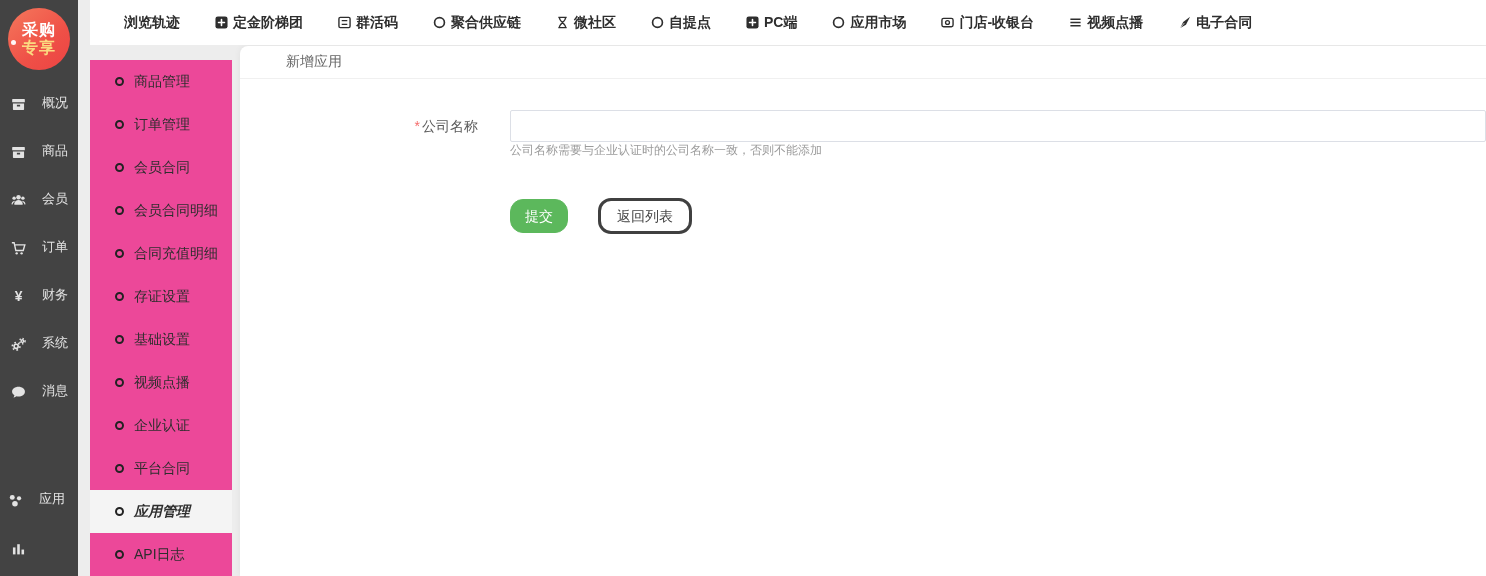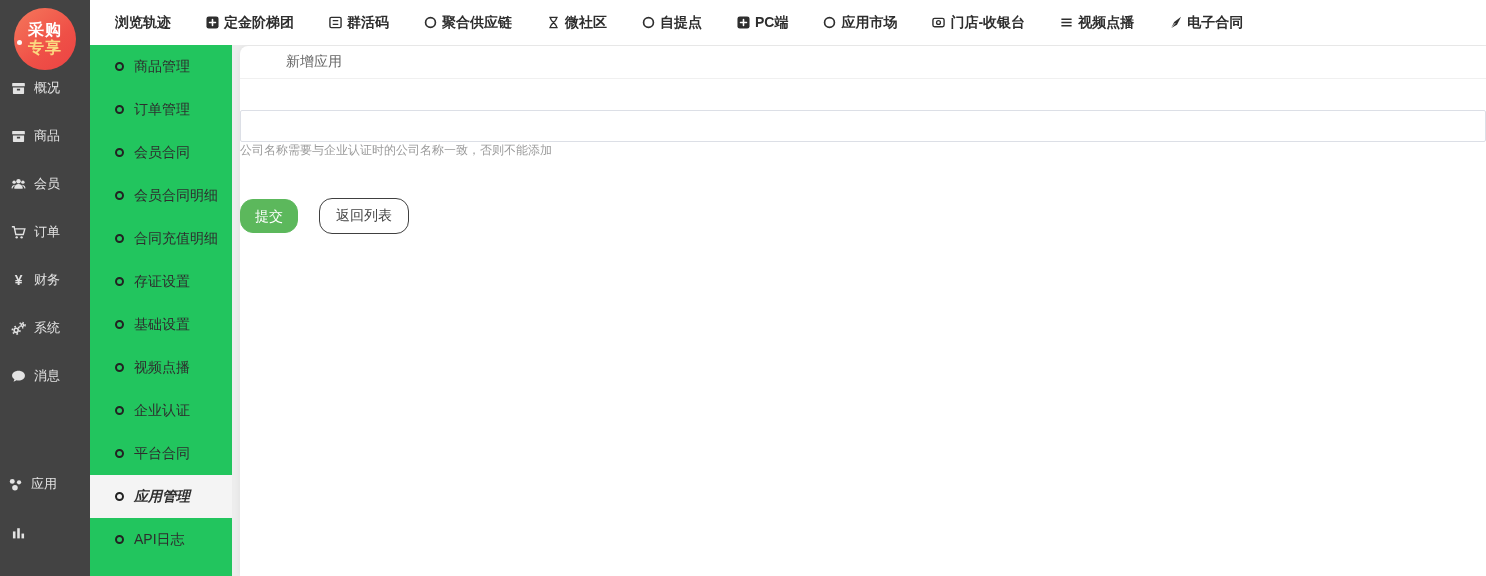--- a/index.html
+++ b/index.html
@@ -13,7 +13,7 @@
 
   
   .sidebar-pri {
-    position:absolute; left:0; top:0; width:90px; height:576px;
+    position:absolute; left:0; top:0; width:78px; height:576px;
     background:#434343; z-index:5;
   }
   .logo {

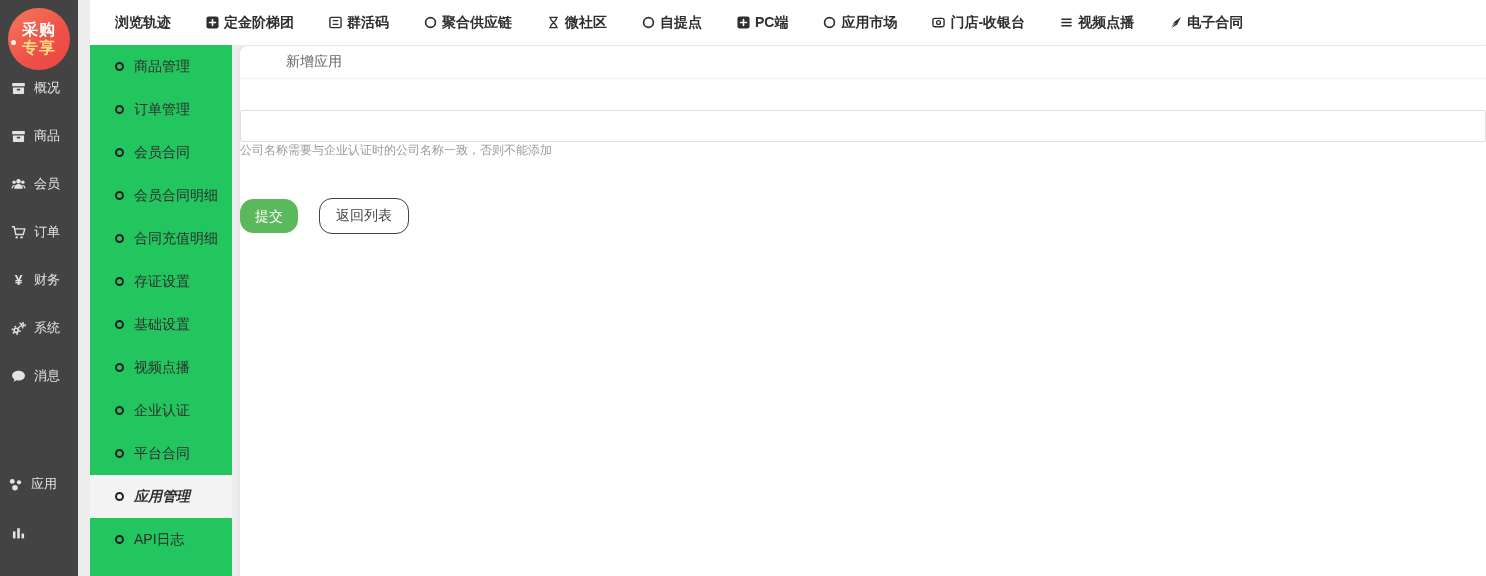--- a/index.html
+++ b/index.html
@@ -40,7 +40,7 @@
   
   .topnav {
     position:absolute; left:90px; top:0; right:0; height:45px; background:#fff;
-    display:flex; align-items:center; gap:35px; padding-left:25px;
+    display:flex; align-items:center; gap:35px; padding-left:34px;
     font-size:14px; font-weight:bold; color:#2e2e2e; z-index:4; white-space:nowrap;
   }
   .nav-item { display:flex; align-items:center; gap:5px; cursor:pointer; }

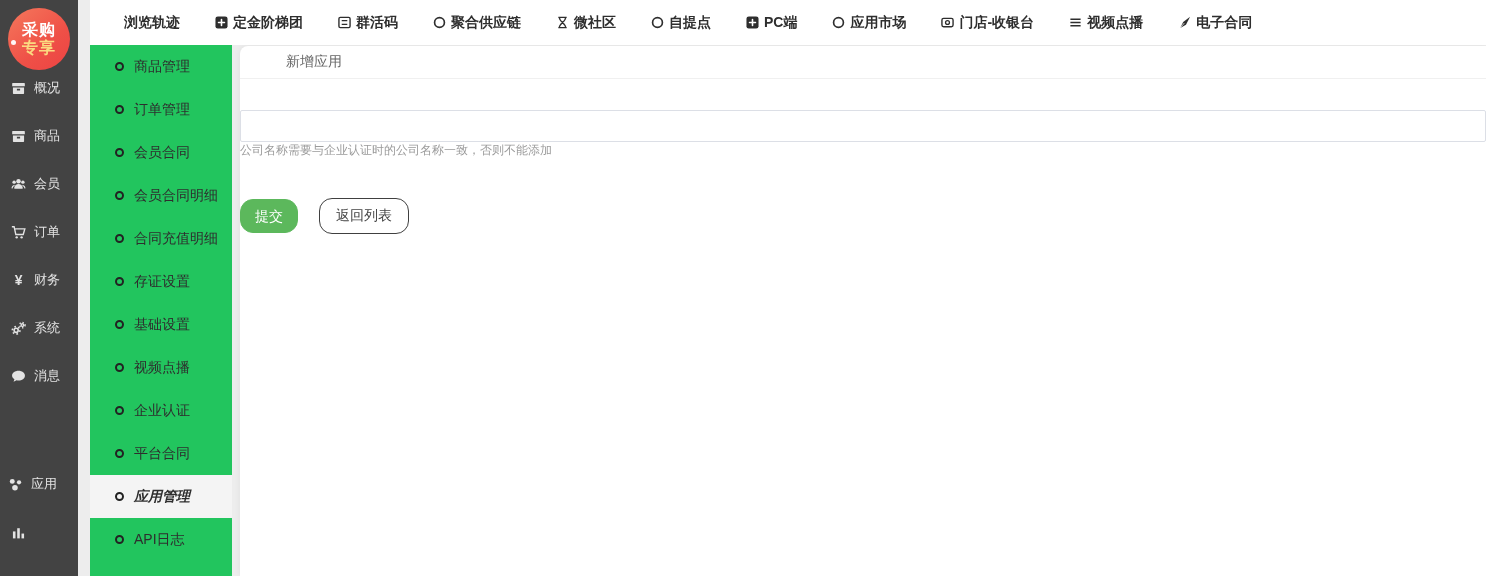--- a/index.html
+++ b/index.html
@@ -49,8 +49,8 @@
 
   
   .sidebar-sec {
-    position:absolute; left:90px; top:45px; width:142px; bottom:0;
-    background:#22c55e; z-index:3;
+    position:absolute; left:90px; top:60px; width:142px; bottom:0;
+    background:#ec4899; z-index:3;
   }
   .sec-item {
     display:flex; align-items:center; gap:10px; height:43px; padding-left:25px;

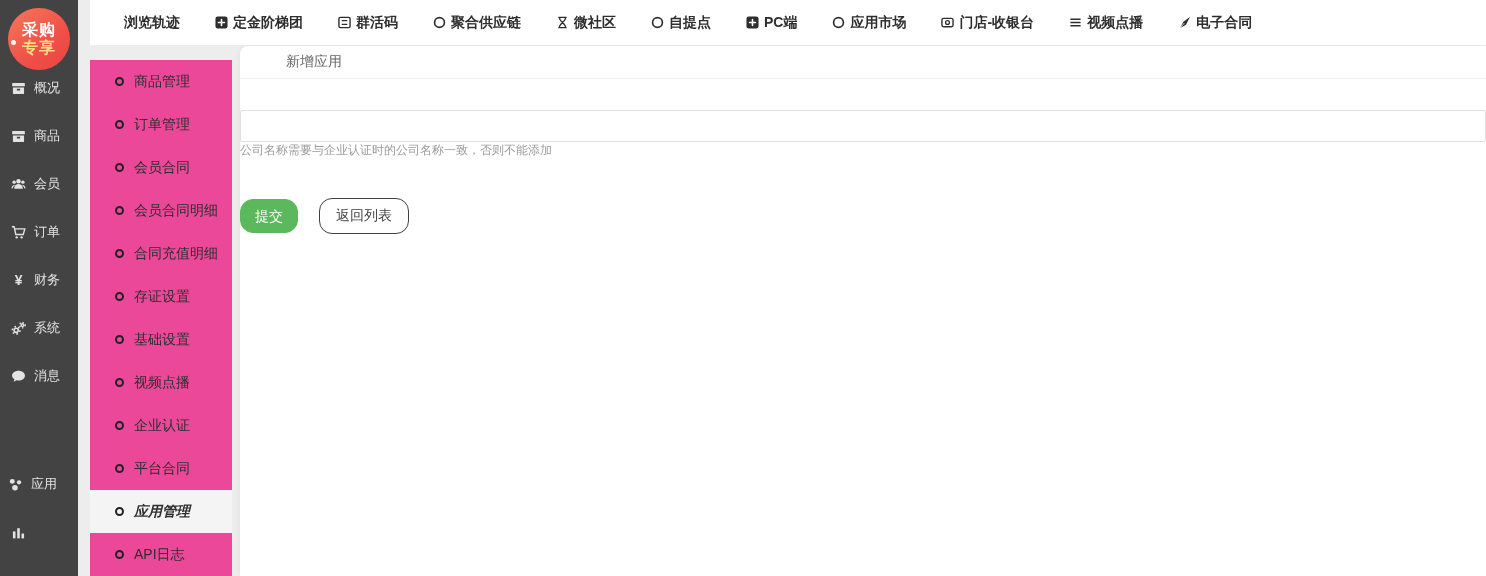--- a/index.html
+++ b/index.html
@@ -30,7 +30,7 @@
   }
   .pri-list { margin-top:-6px; }
   .pri-item {
-    display:flex; align-items:center; gap:8px; height:48px; padding-left:11px;
+    display:flex; align-items:flex-end; gap:16px; height:48px; padding-left:11px;
     color:#e3e3e3; font-size:13px; cursor:pointer; white-space:nowrap;
   }
   .pri-item.gap-before { margin-top:60px;padding-left:8px; }

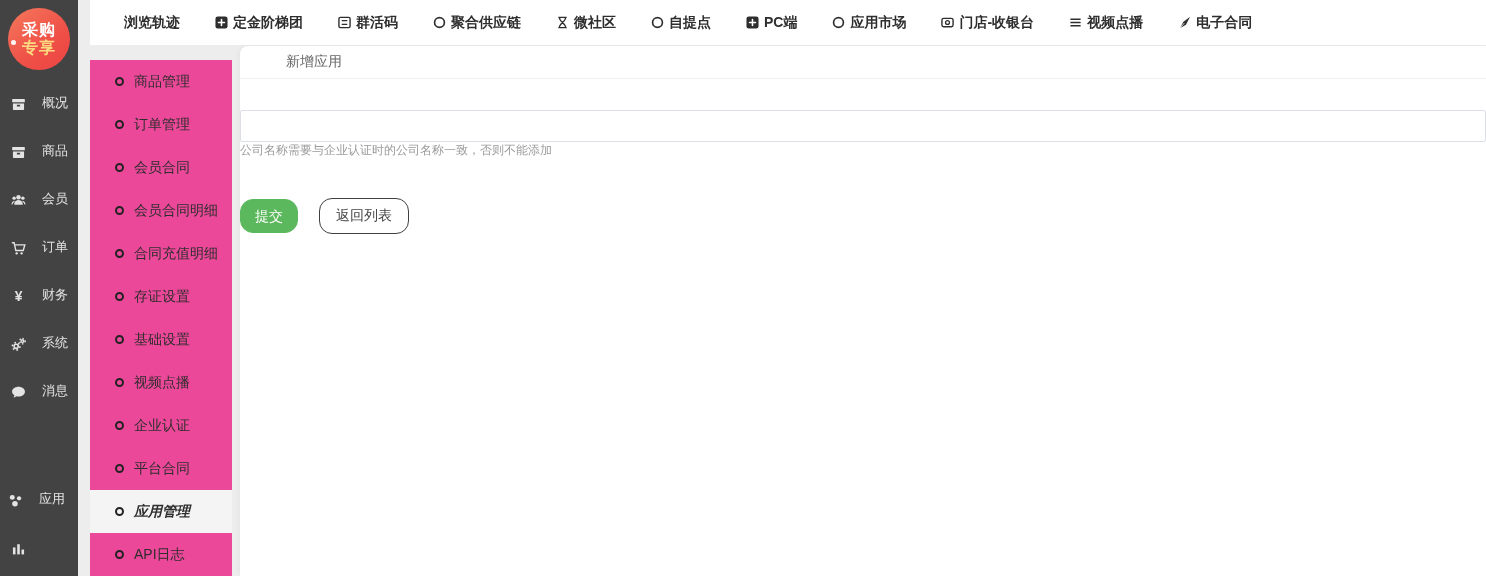--- a/index.html
+++ b/index.html
@@ -345,6 +345,9 @@
   </div>
 
   <div class="form-row">
+    <label class="form-label">
+      <em>*</em><span>公司名称</span>
+    </label>
     <div class="form-field">
       <input class="field-input" type="text" value="" style="">
       <div class="helper">公司名称需要与企业认证时的公司名称一致，否则不能添加</div>

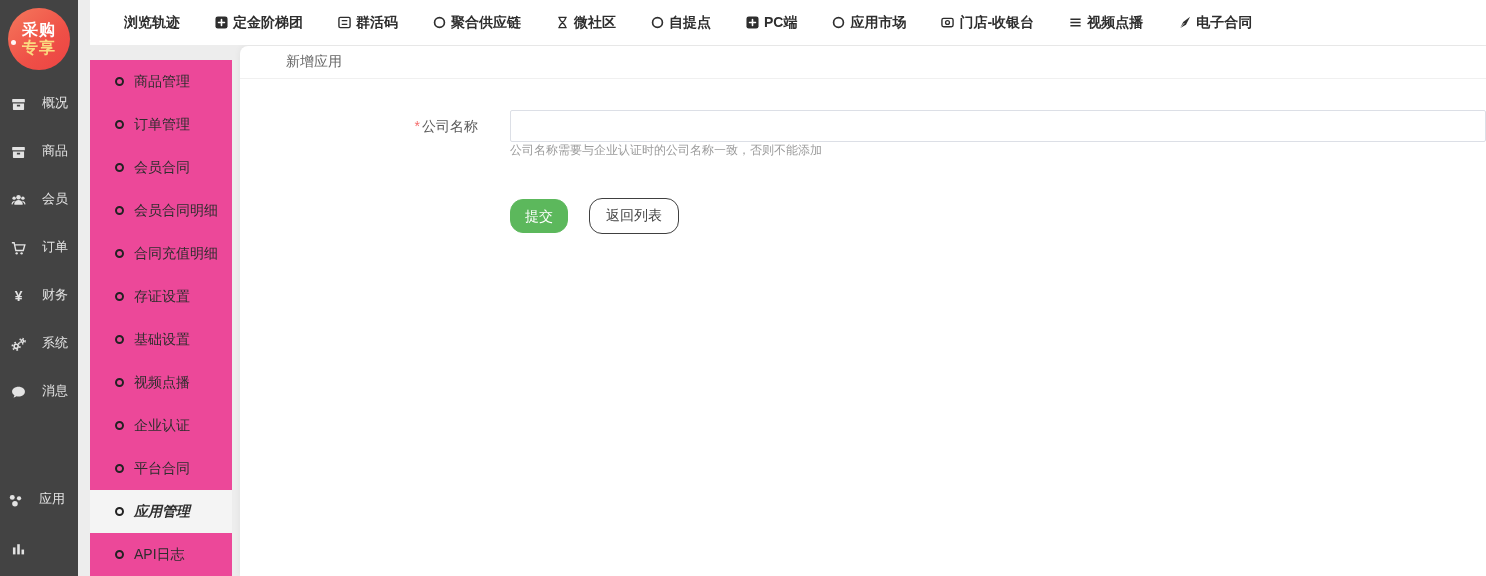--- a/index.html
+++ b/index.html
@@ -93,8 +93,8 @@
     height:34px; padding:0 14px;
   }
   .btn-default {
-    background:#fff; border:1px solid #404040; color:#444;
-    height:36px; padding:0 16px; margin-left:21px; margin-top:-1px;font-family:Liberation Mono, monospace;
+    background:#fff; border:3px solid #404040; color:#444;
+    height:36px; padding:0 16px; margin-left:30px; margin-top:-1px;
   }
 </style>
 </head>

